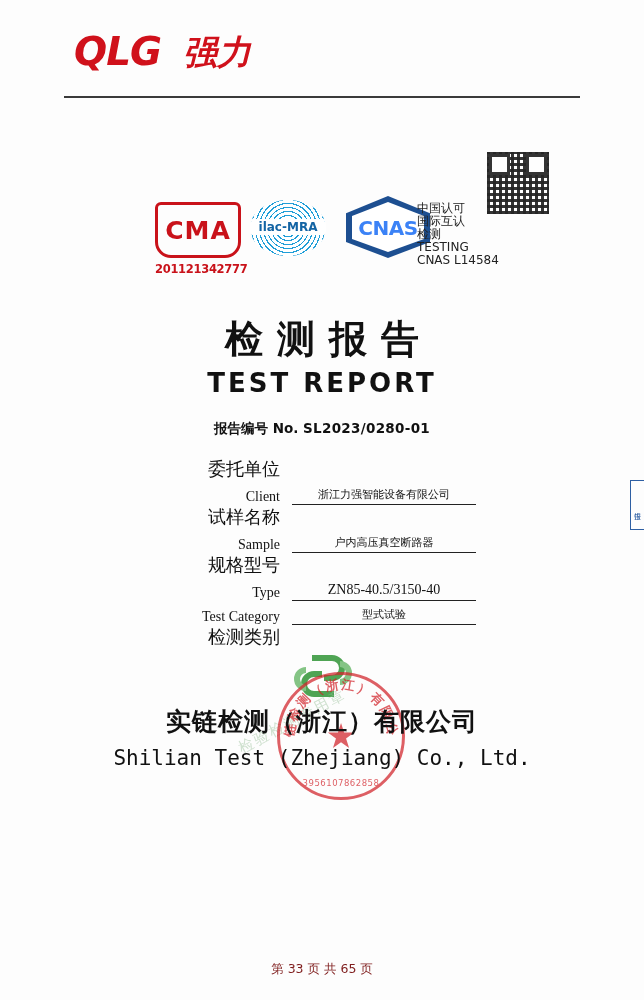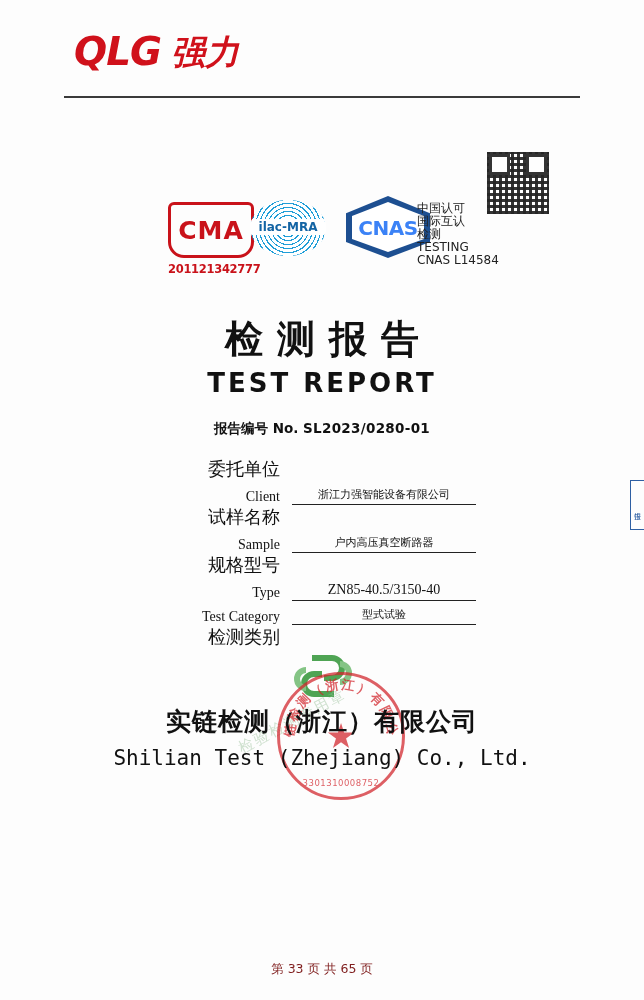--- a/index.html
+++ b/index.html
@@ -37,7 +37,7 @@
     top: 32px;
     display: flex;
     align-items: center;
-    gap: 8px;
+    gap: 20px;
   }
   .logo-qlg {
     font-family: "DejaVu Sans", sans-serif;

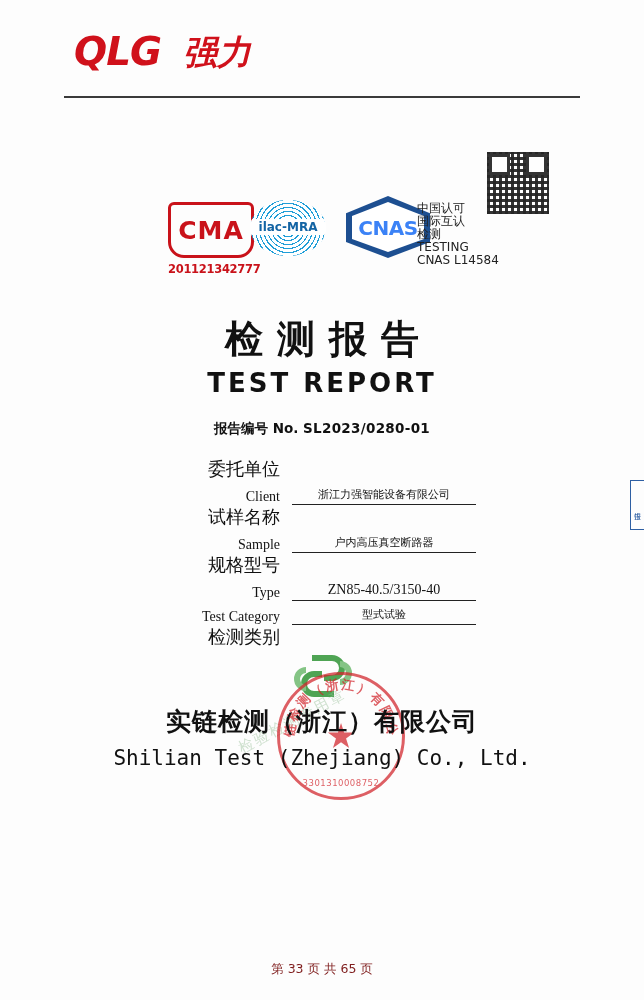--- a/index.html
+++ b/index.html
@@ -100,7 +100,7 @@
   
   .cma {
     position: absolute;
-    left: 13px; top: 6px;
+    left: 0; top: 6px;
     width: 82px;
   }
   .cma-shield {

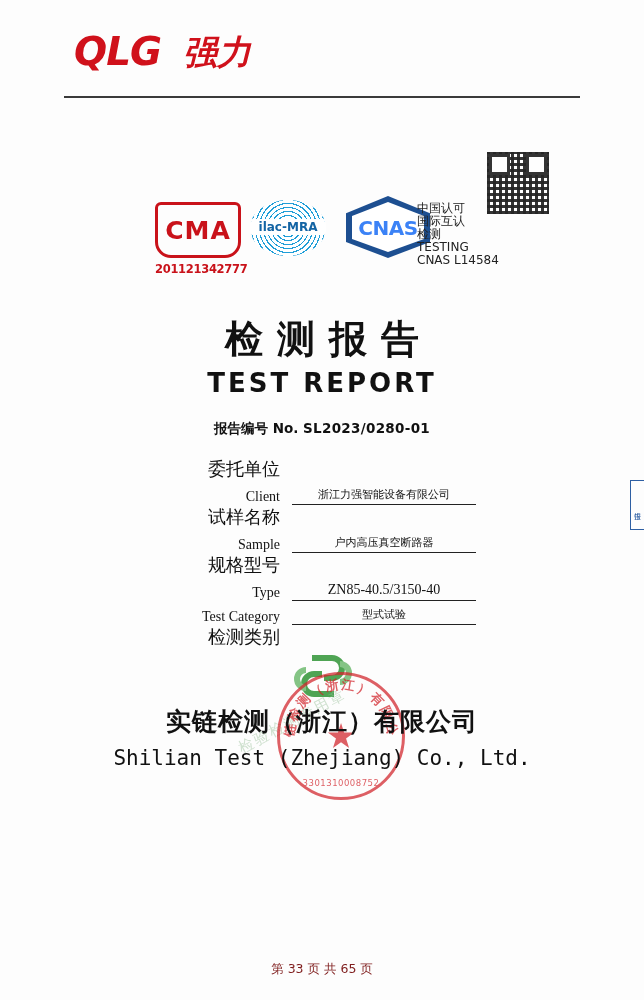--- a/index.html
+++ b/index.html
@@ -532,7 +532,7 @@
       </text>
     </svg>
     <div class="seal-star">★</div>
-    <div class="seal-num">3301310008752</div>
+    <div class="seal-num">3956107862858</div>
   </div>
 
   <div class="company">实链检测（浙江）有限公司</div>

